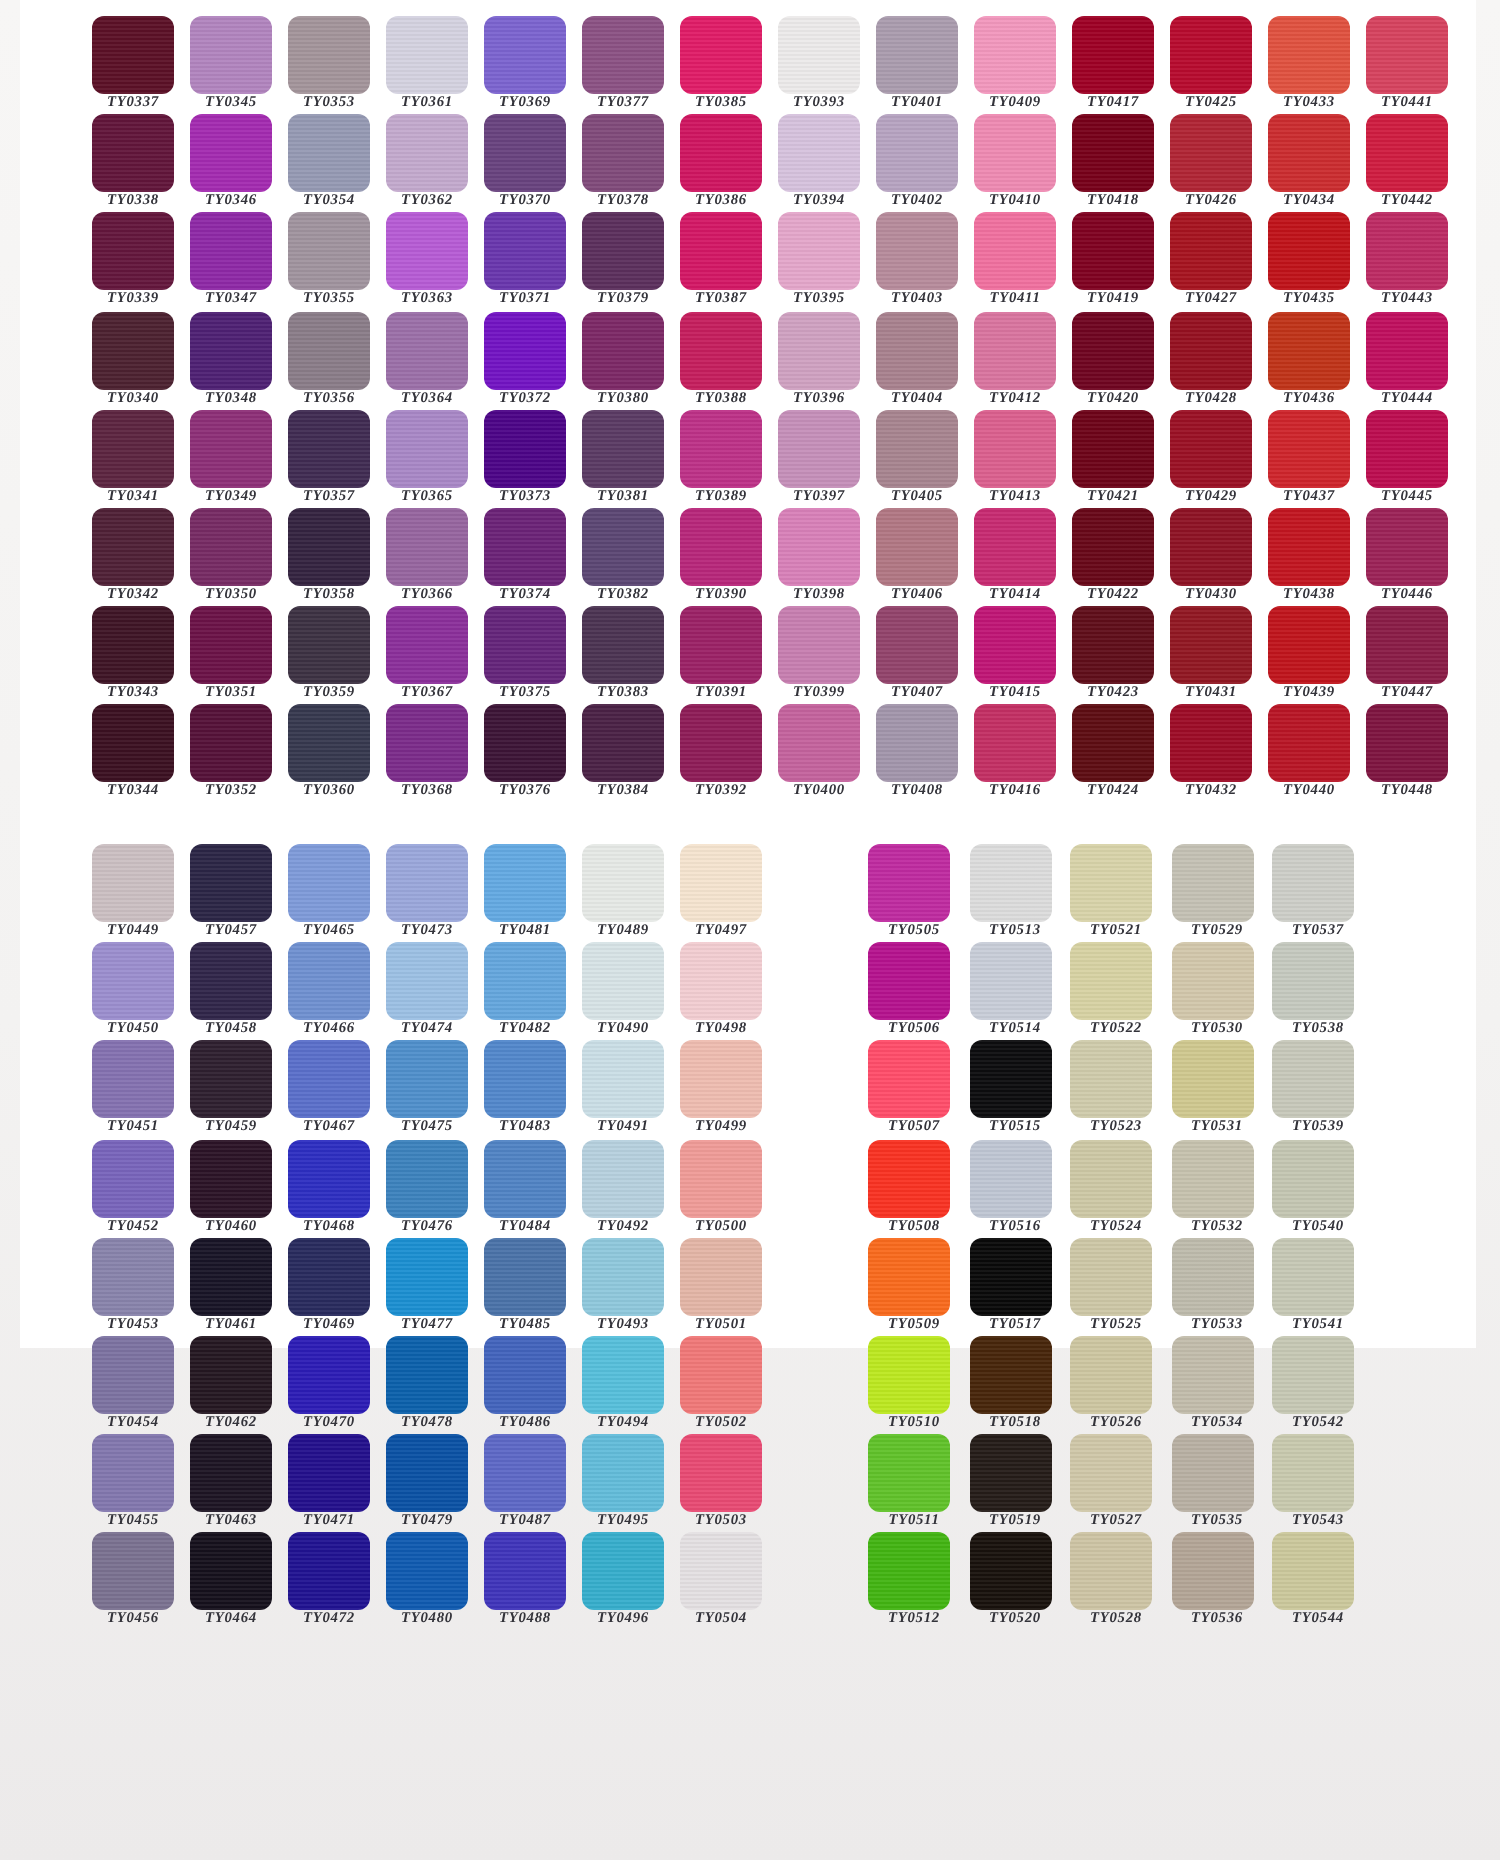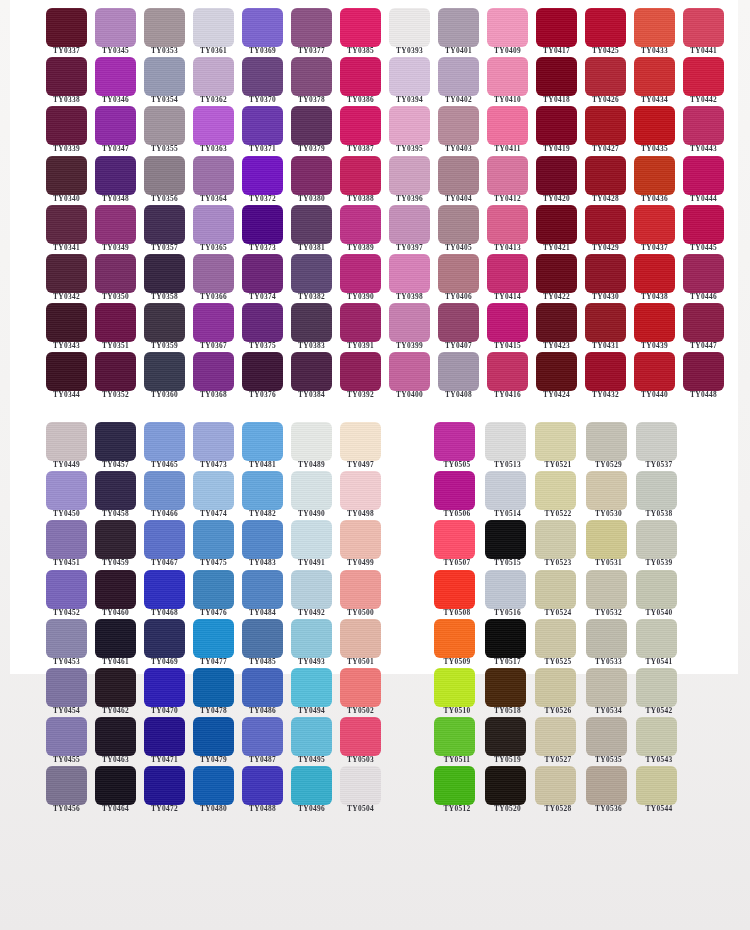--- a/index.html
+++ b/index.html
@@ -30,6 +30,7 @@
     height: 674px;
     background: #ffffff;
     box-shadow: 0 0 0 0 transparent;
+    font-style: italic;
   }
   .panel {
     position: absolute;

